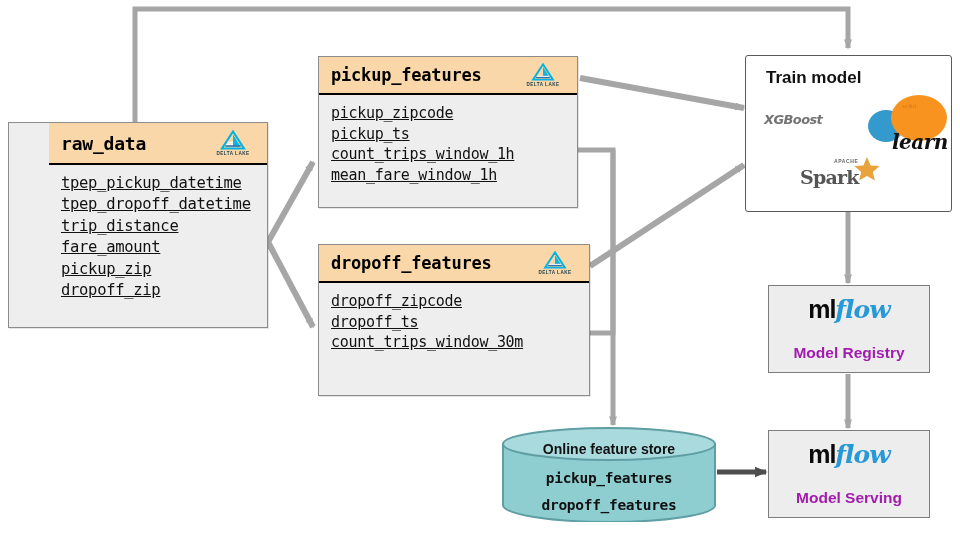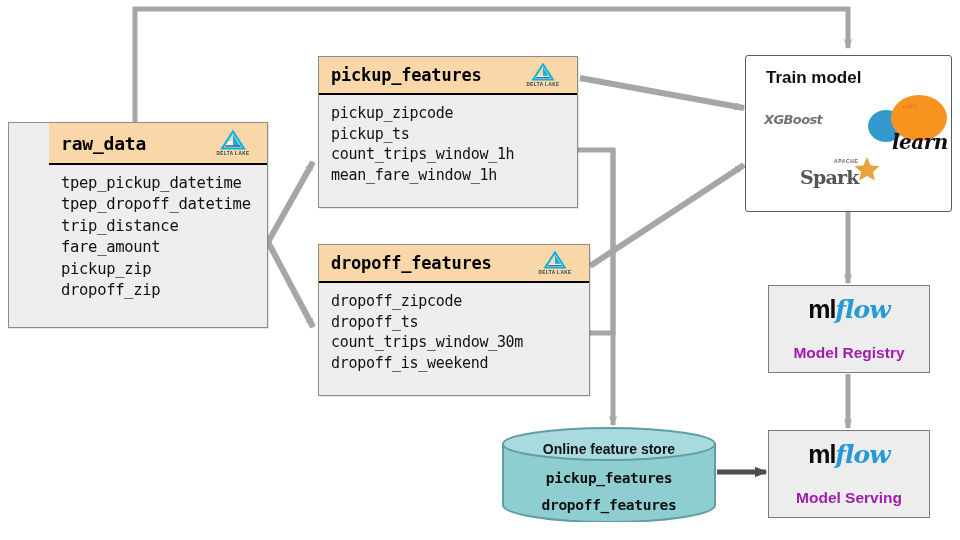--- a/index.html
+++ b/index.html
@@ -21,7 +21,7 @@
              font-weight:700;color:#000;letter-spacing:-0.2px;white-space:nowrap;}
   .tbl-body{font-family:"DejaVu Sans Mono","Liberation Mono",monospace;
             color:#111;padding:8px 0 6px 12px;line-height:1.38;letter-spacing:-0.3px;}
-  .tbl-body div{white-space:nowrap;}
+  .tbl-body div{white-space:nowrap;text-decoration:underline;}
 
   
   .delta{display:flex;flex-direction:column;align-items:center;justify-content:center;

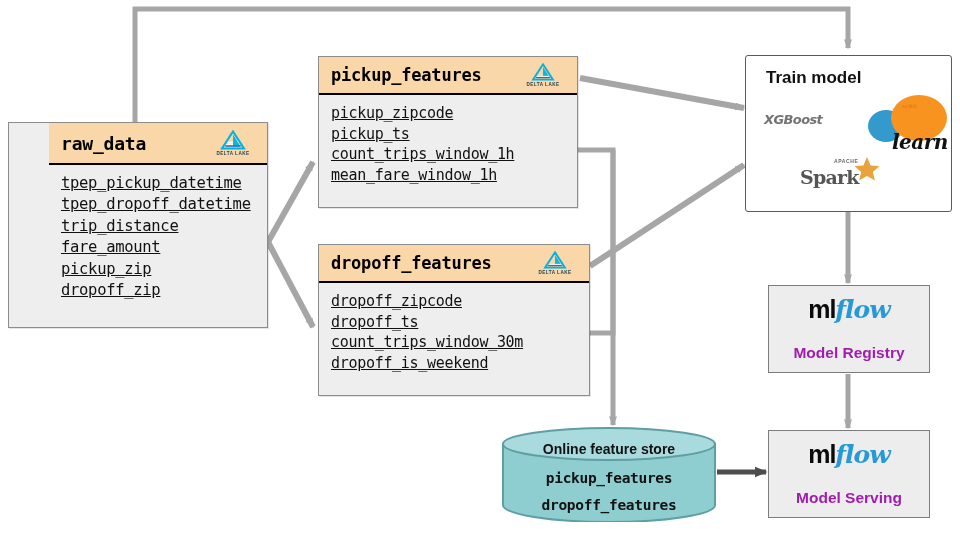--- a/index.html
+++ b/index.html
@@ -179,7 +179,6 @@
       <div>dropoff_zipcode</div>
       <div>dropoff_ts</div>
       <div>count_trips_window_30m</div>
-      <div>dropoff_is_weekend</div>
     </div>
   </div>
 

